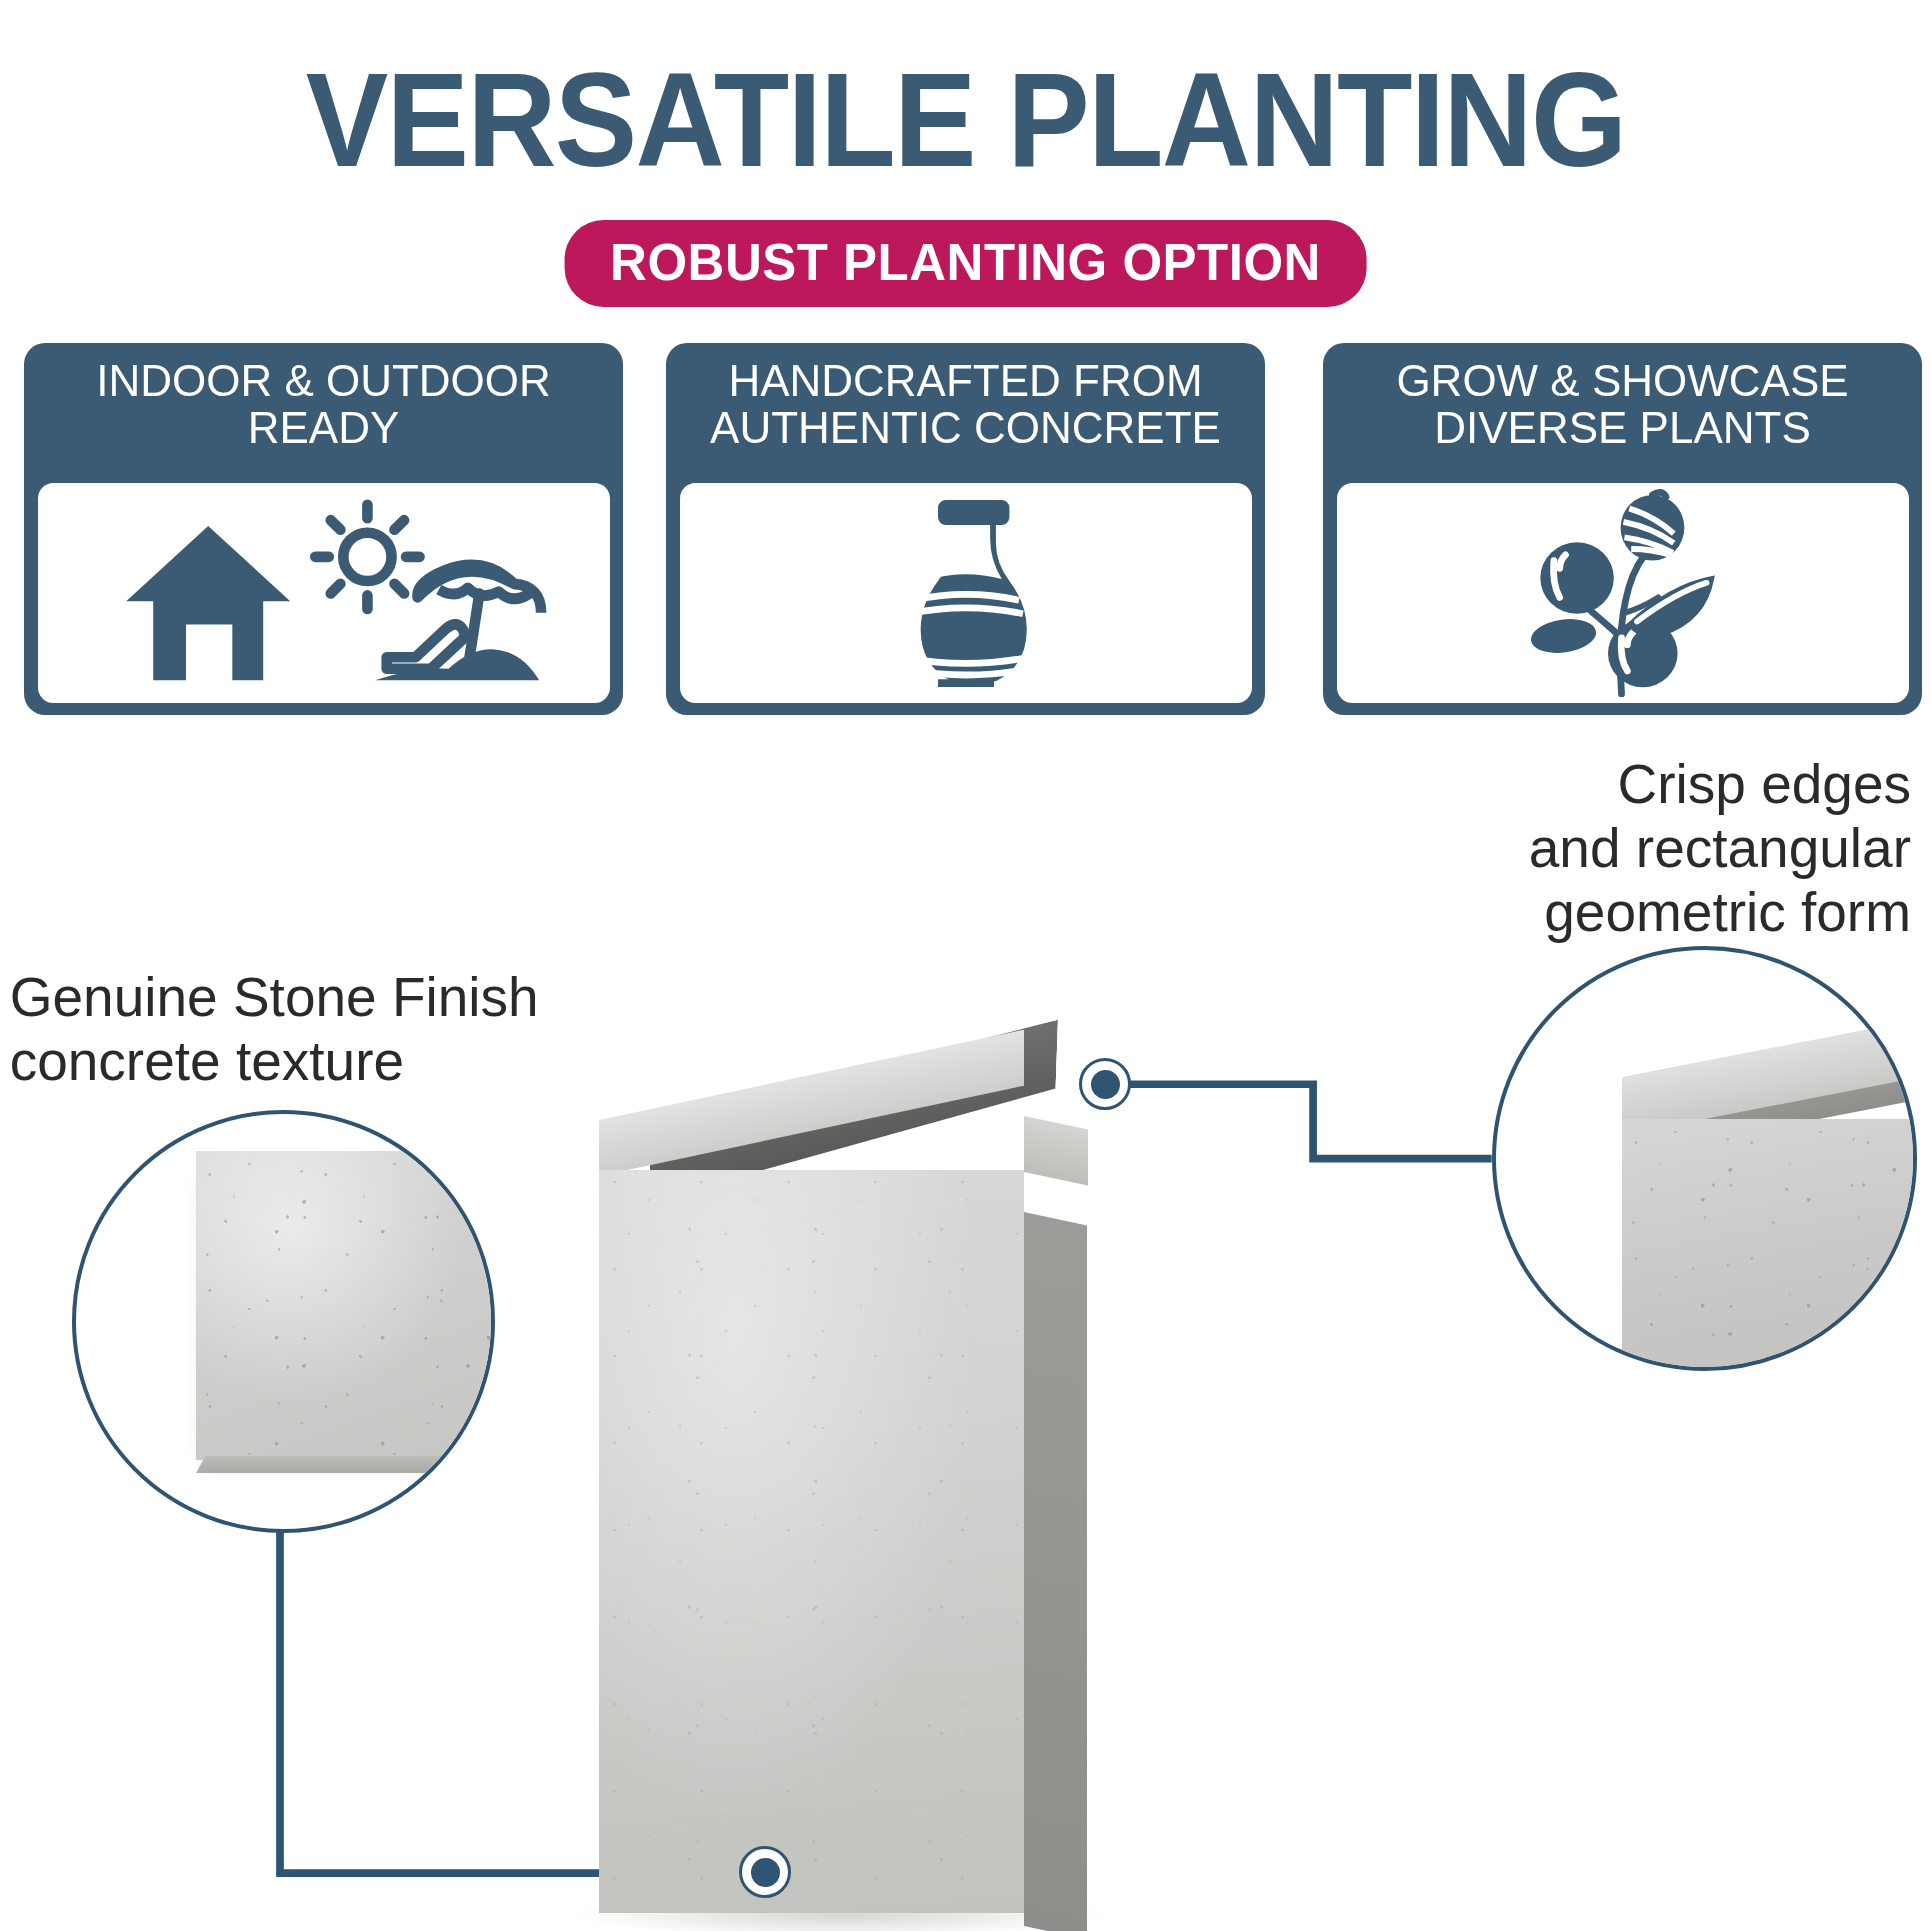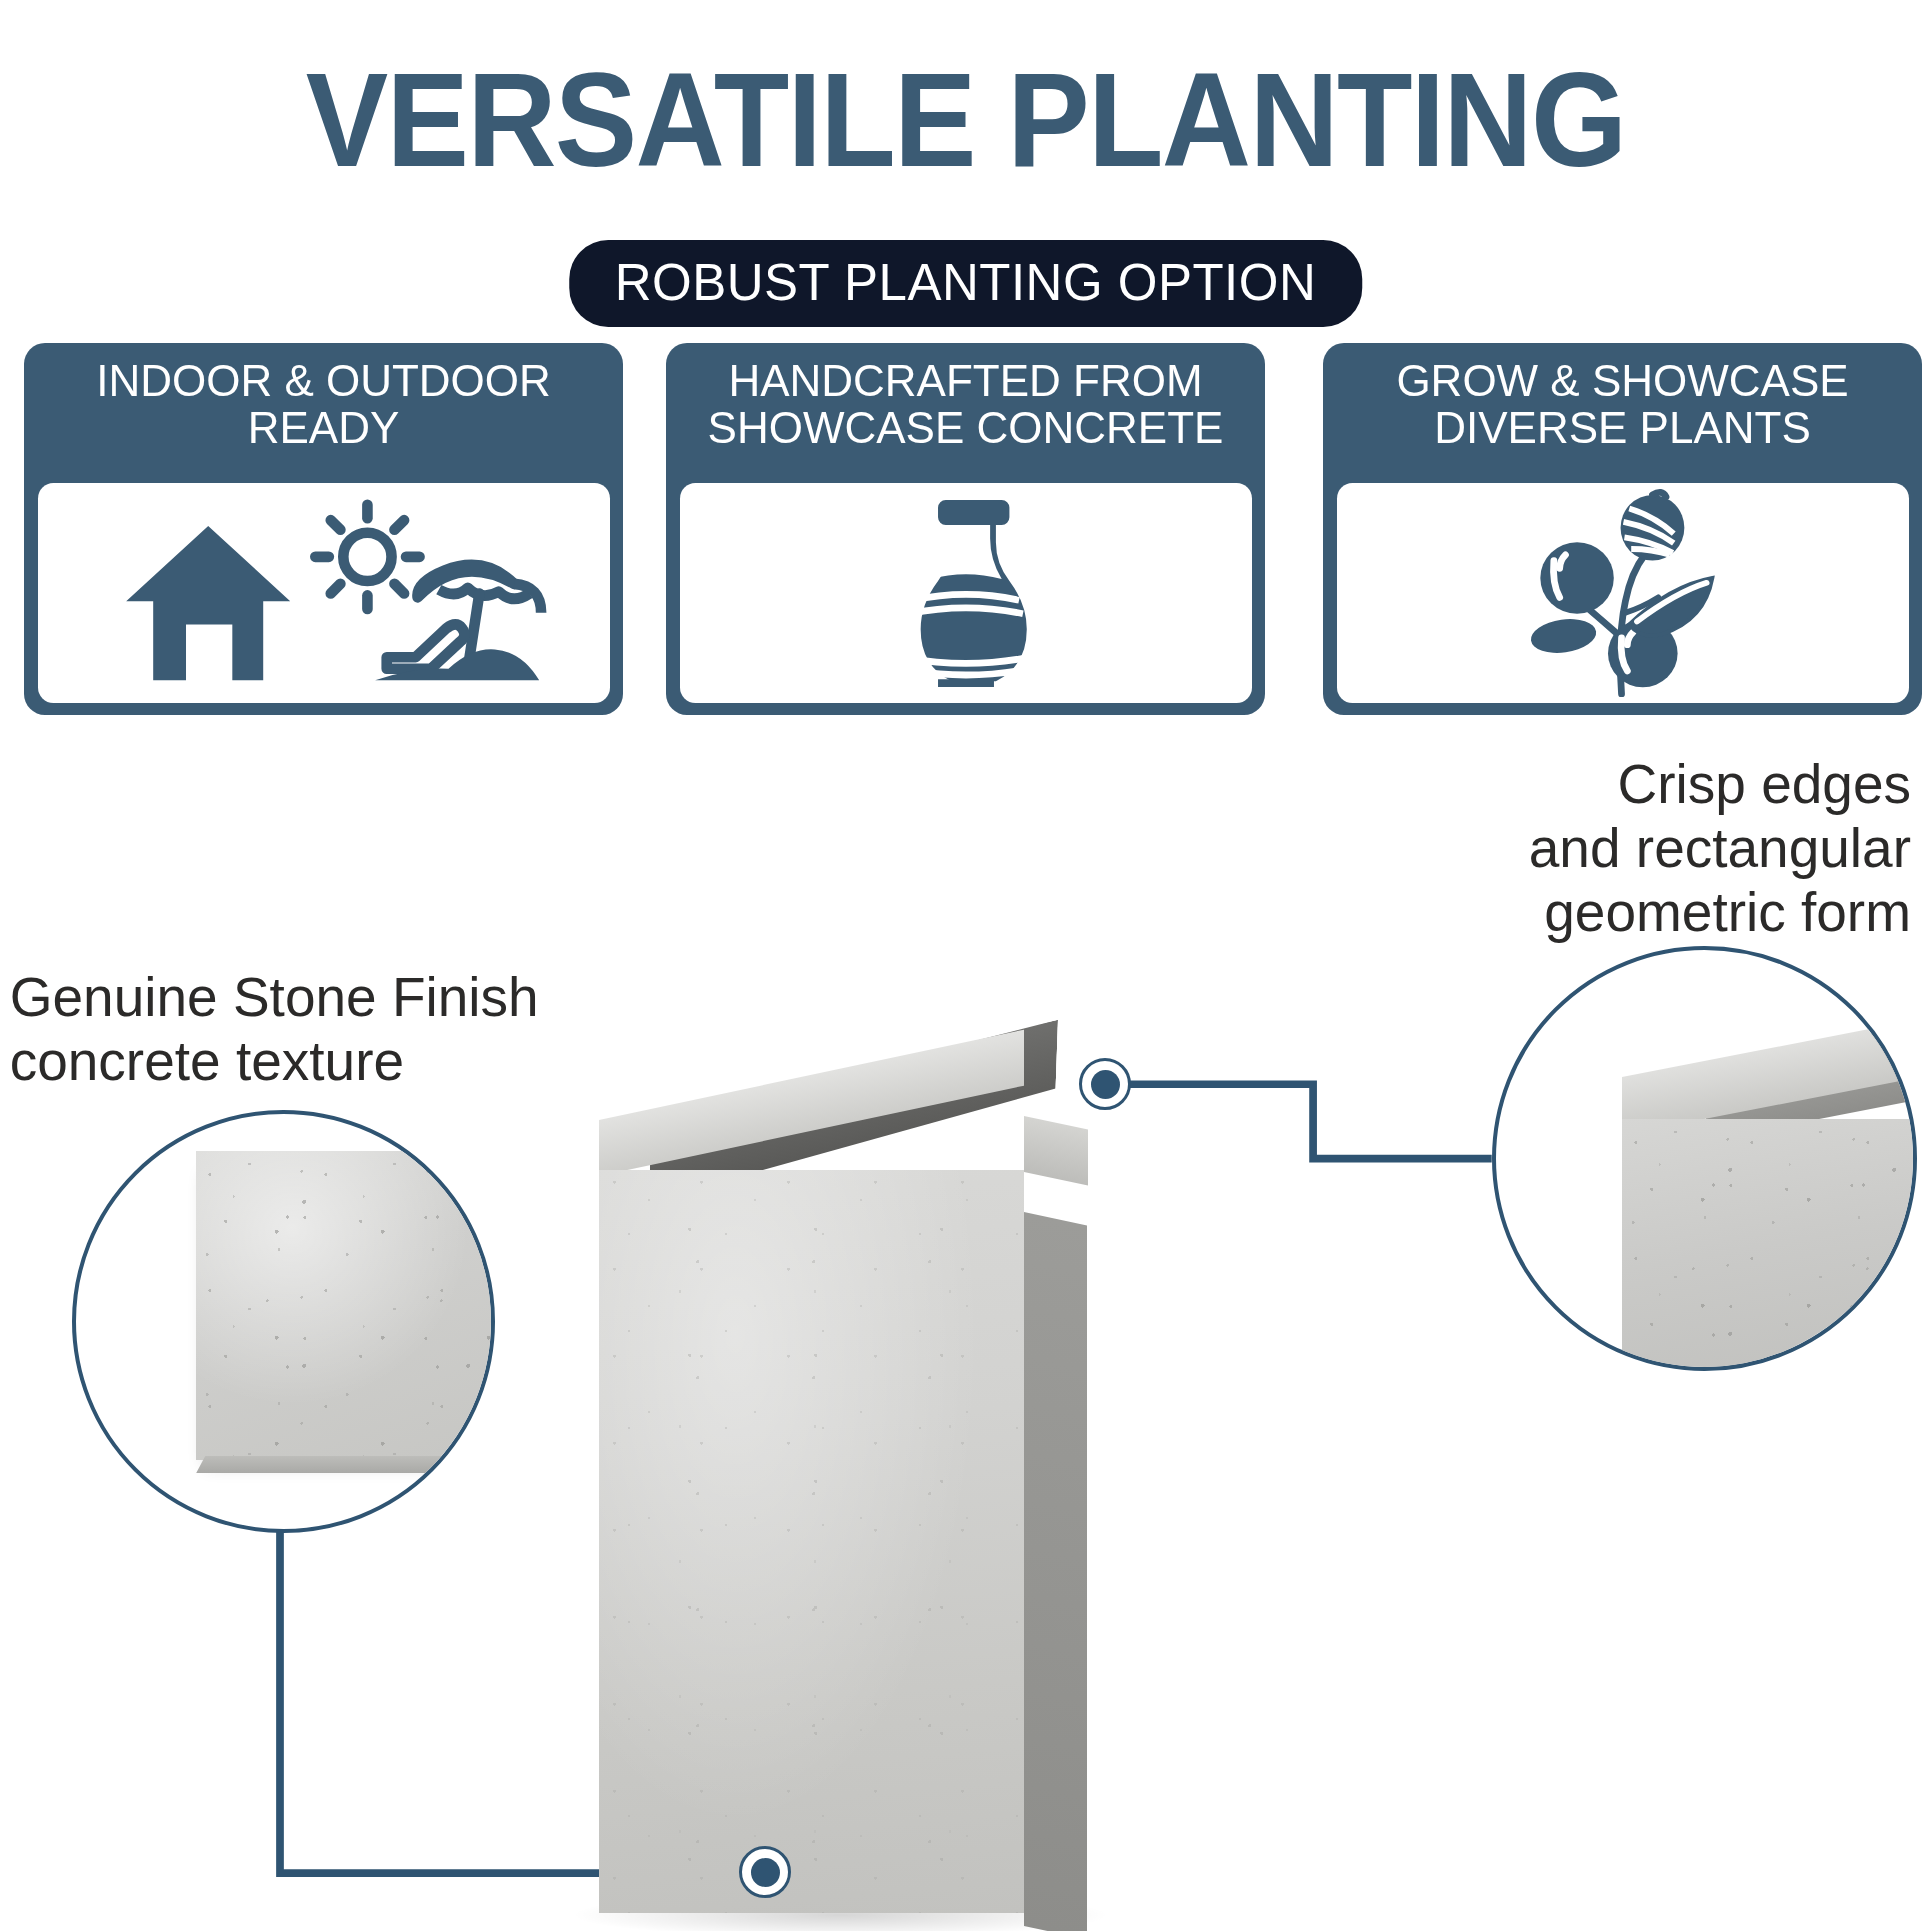--- a/index.html
+++ b/index.html
@@ -26,15 +26,14 @@
   }
   .badge{
     position:absolute;left:50%;top:220px;transform:translateX(-50%);
-    background:#0f172a;
+    background:#be185d;
     color:#ffffff;
     border-radius:39px;
     padding:12.6px 46px 15.4px 46px;
     font-size:51px;
-    font-weight:400;
+    font-weight:700;
     letter-spacing:0.5px;
     white-space:nowrap;
-    margin-top:20px;
   }
 
   

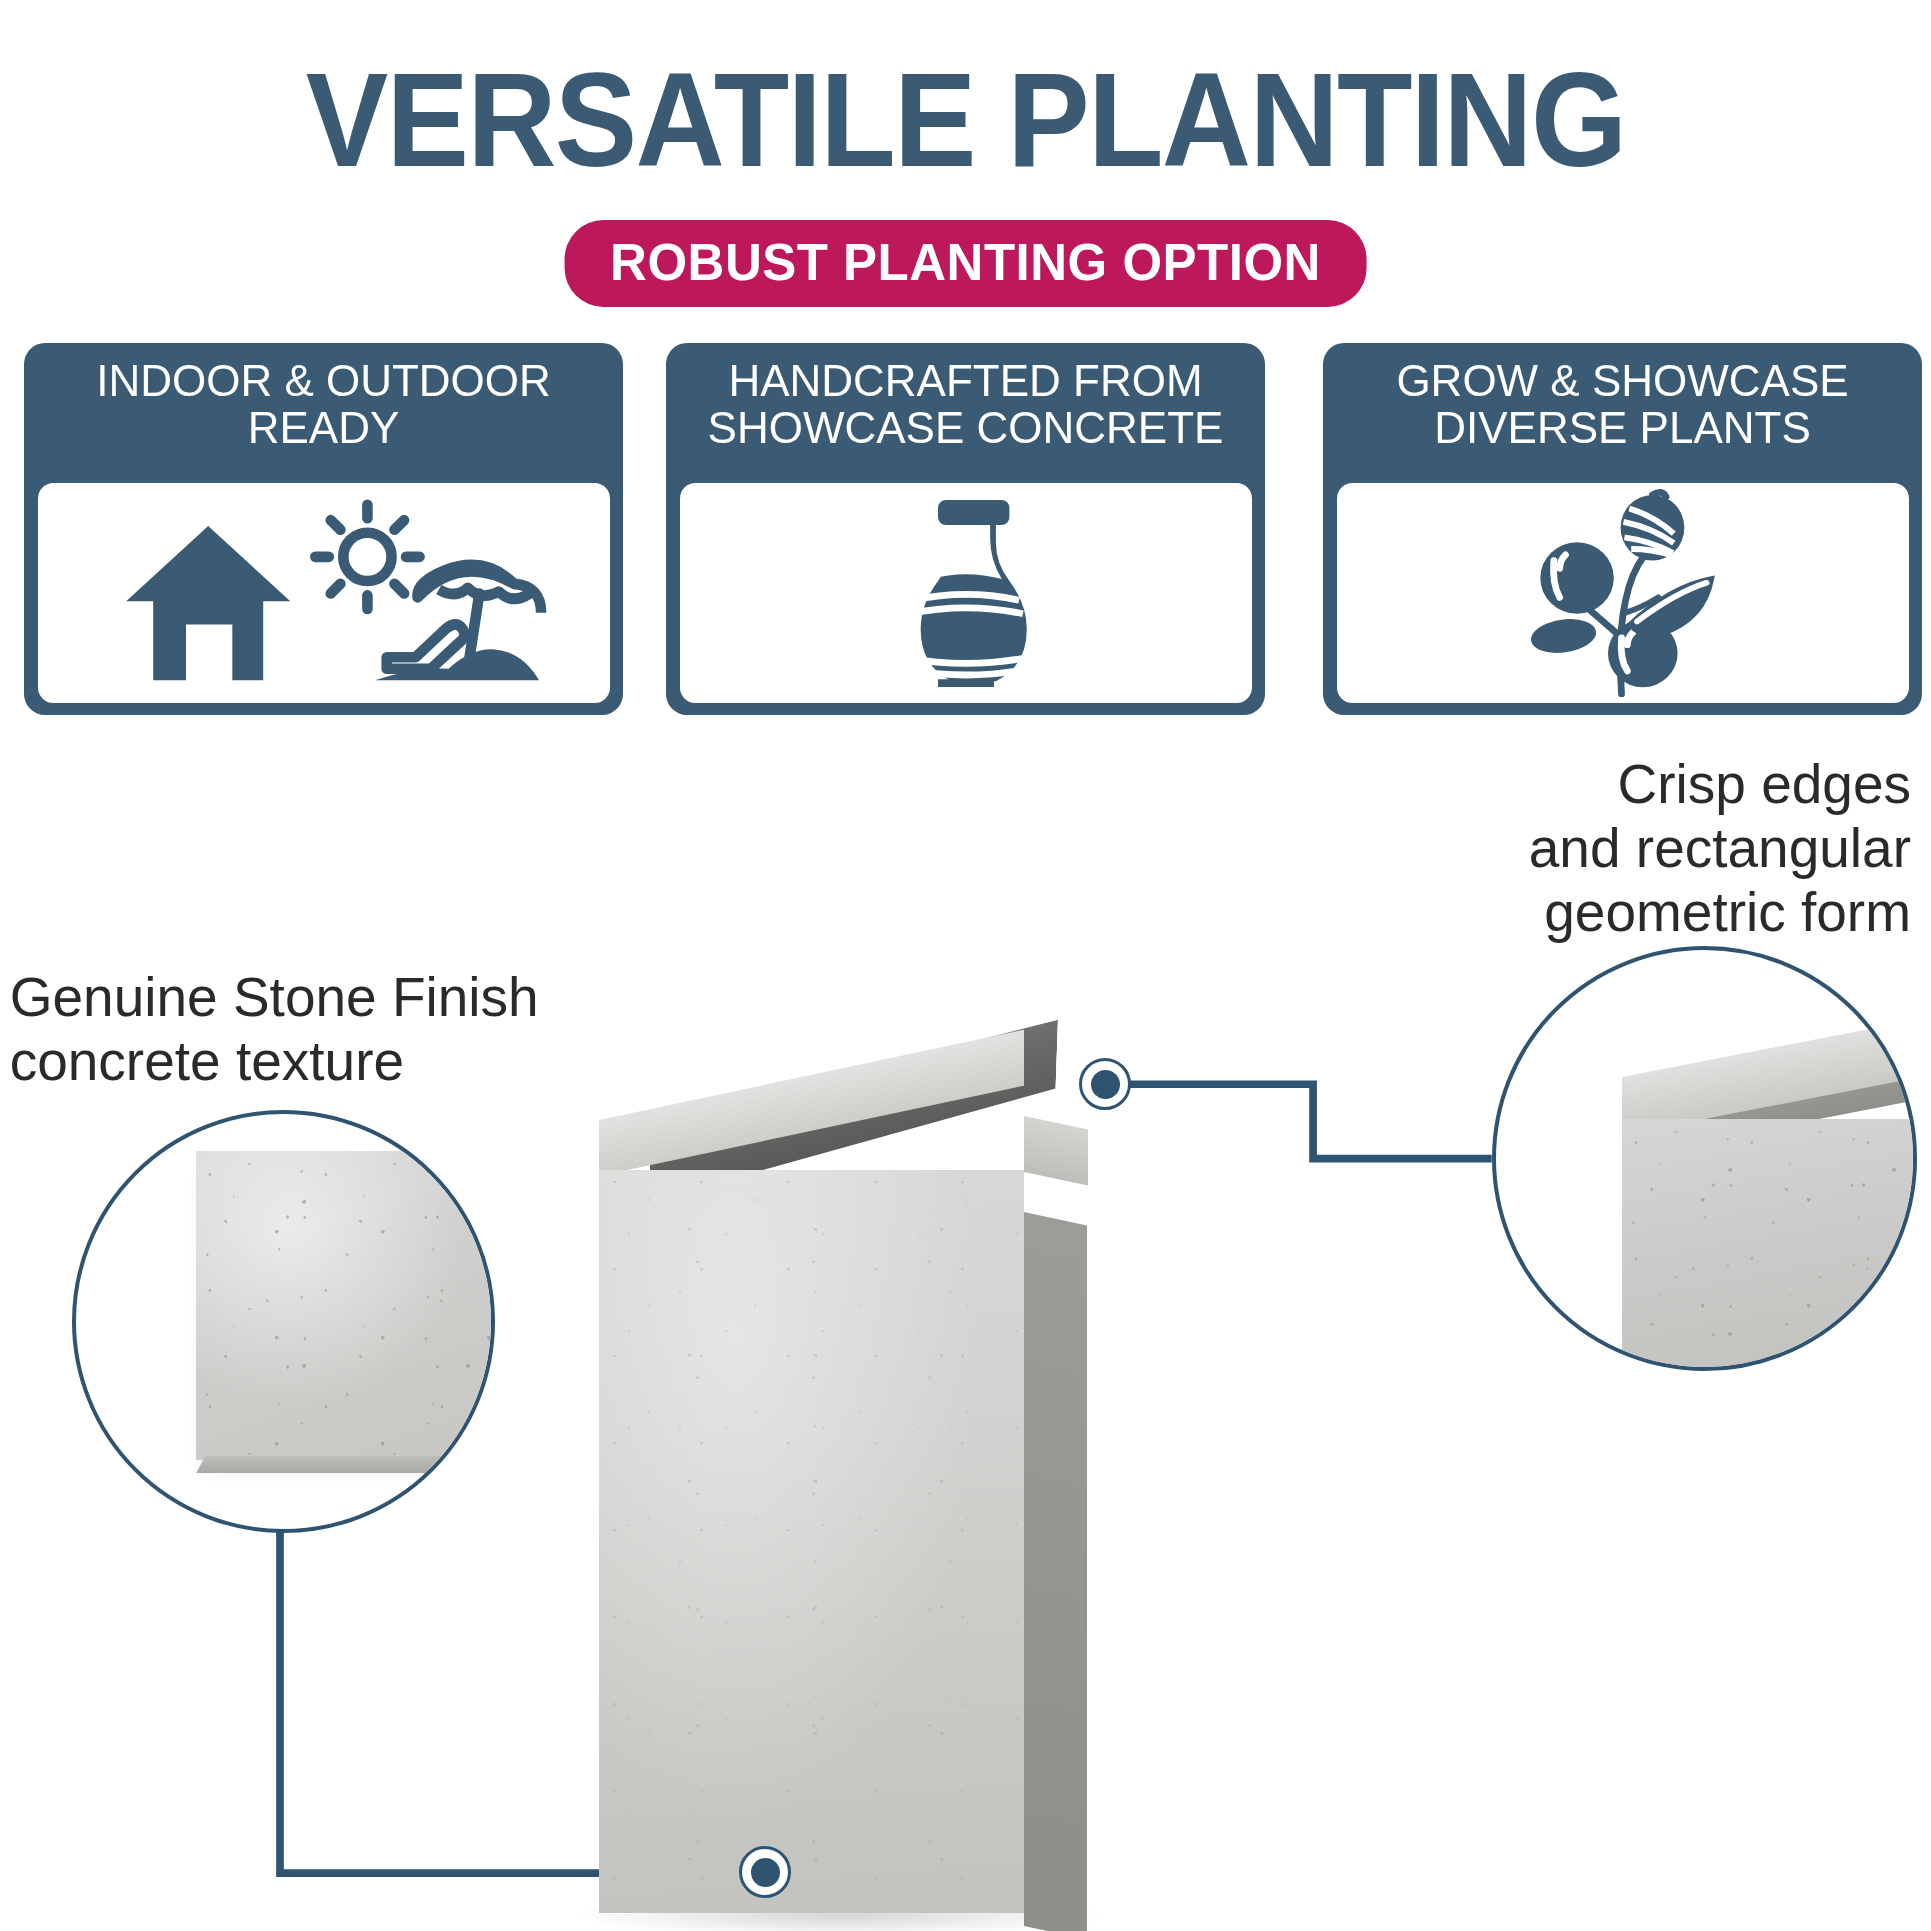--- a/index.html
+++ b/index.html
@@ -266,7 +266,7 @@
 
     <div class="card c2">
       <div class="card-title">HANDCRAFTED FROM
-SHOWCASE CONCRETE</div>
+AUTHENTIC CONCRETE</div>
       <div class="card-body">
         <svg class="icon-svg" width="164" height="198" viewBox="0 0 170 205">
           <g fill="#3B5B74">

